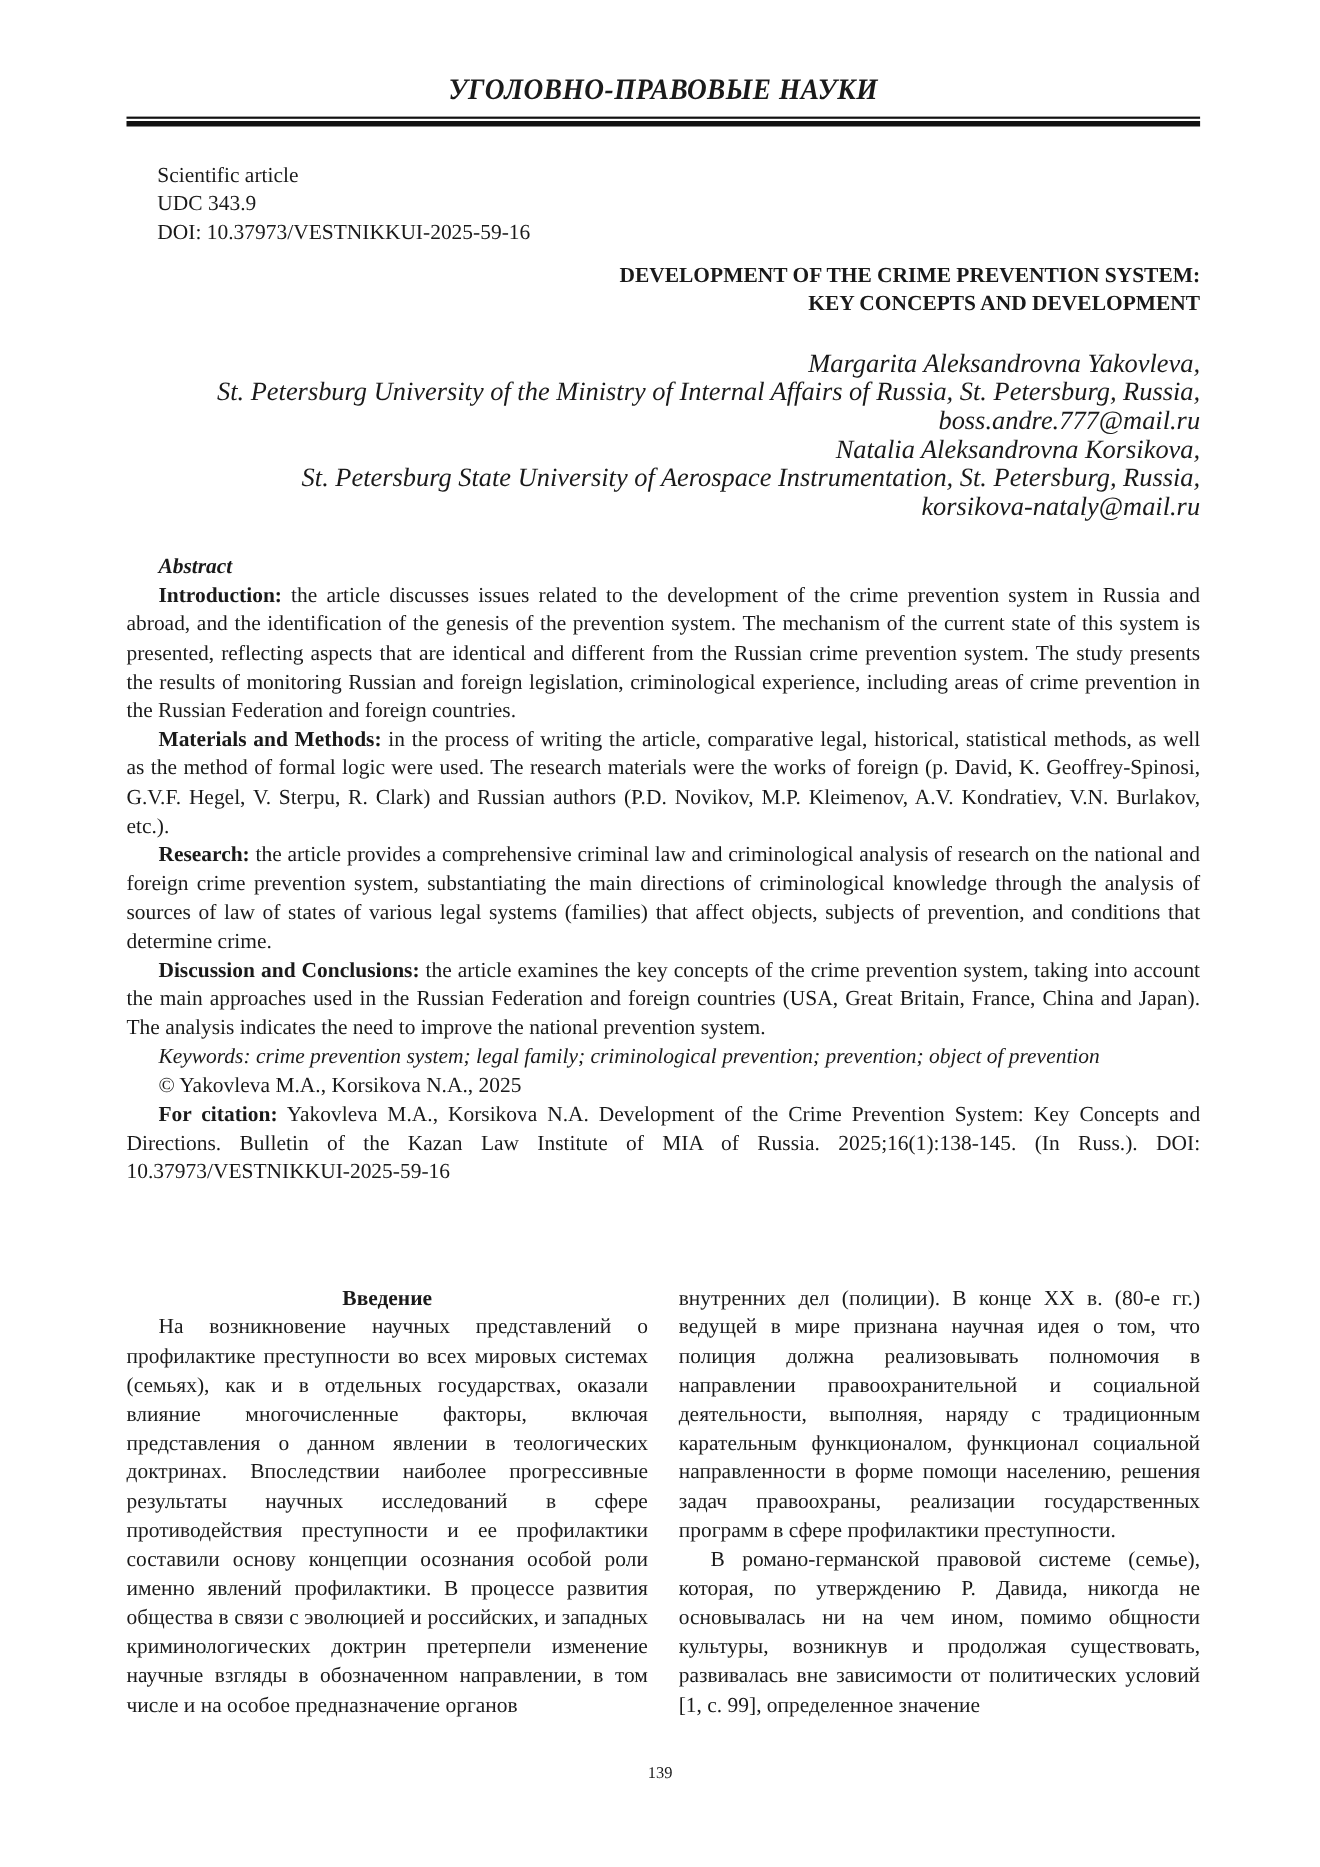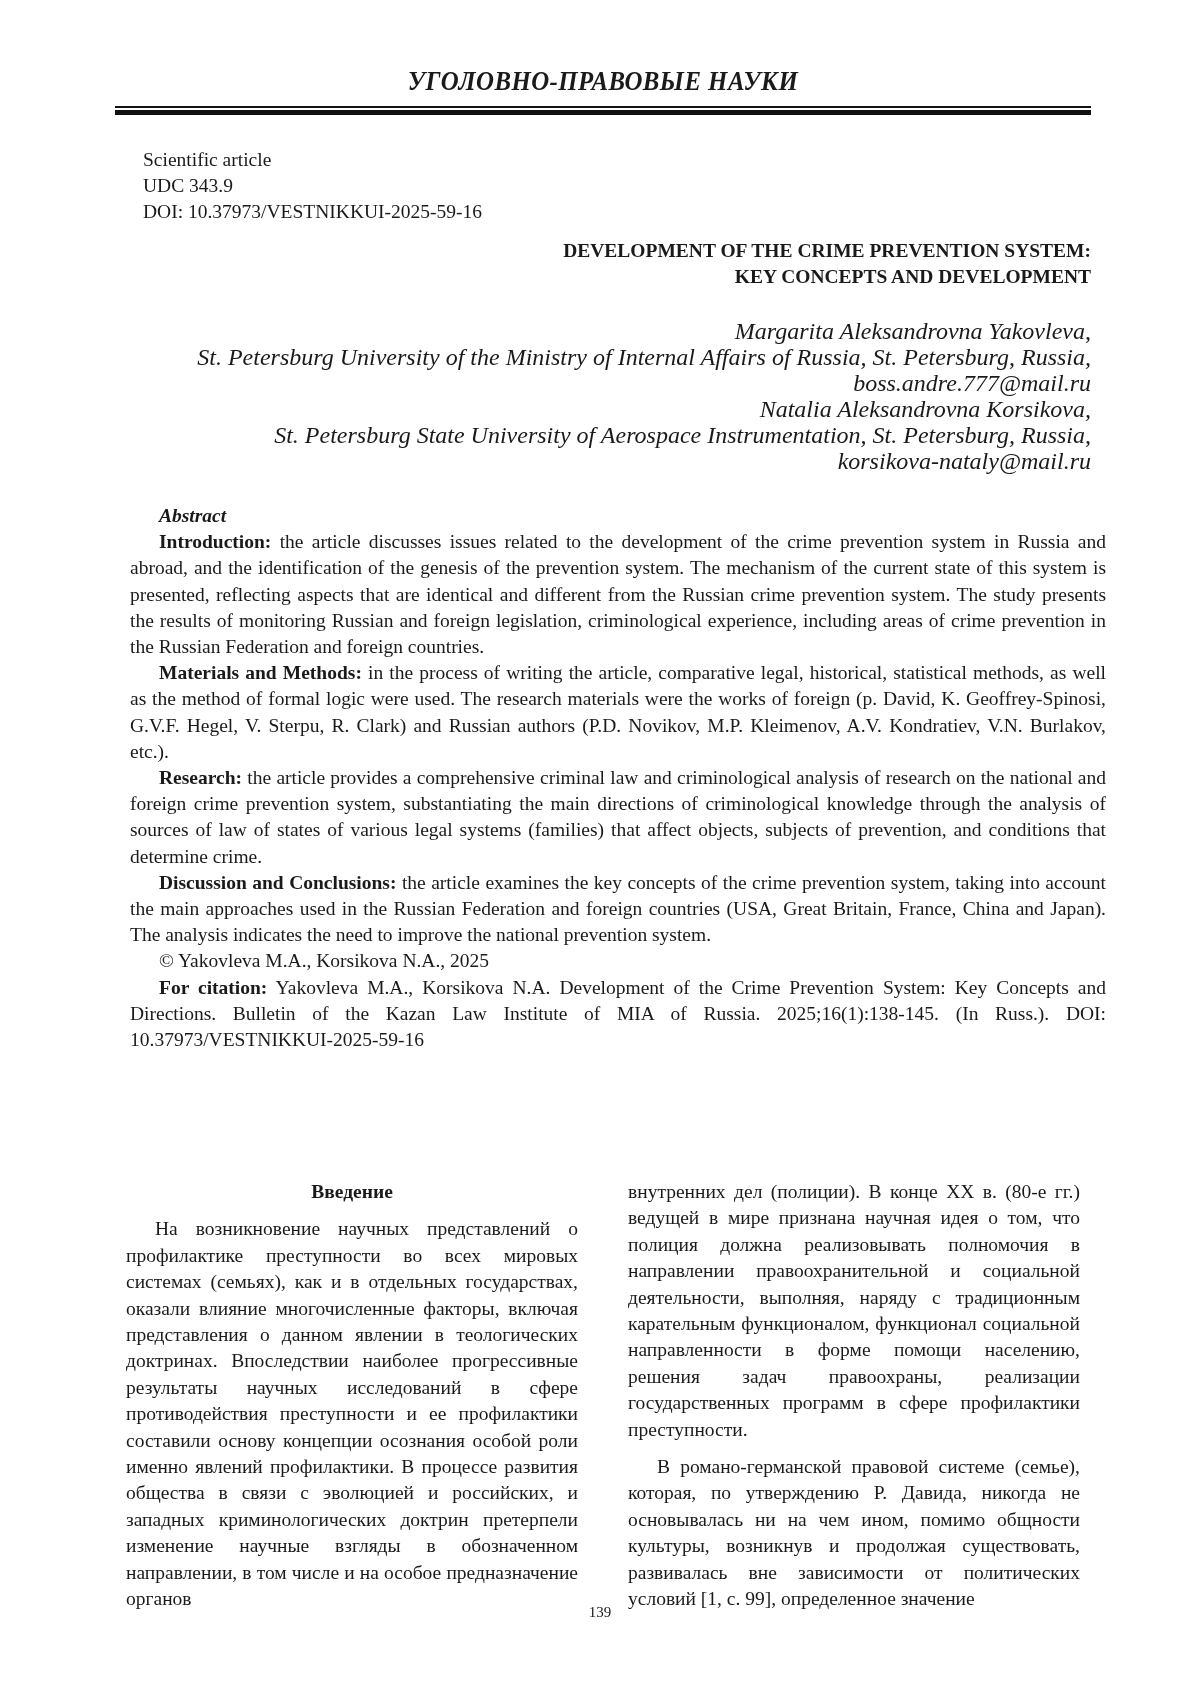--- a/index.html
+++ b/index.html
@@ -31,7 +31,7 @@
 
   .abstract {
     position: absolute; left: 115px; width: 976px; top: 503px;
-    font-size: 19.5px; line-height: 26.2px; text-align: justify; margin-left: 15px;
+    font-size: 19.5px; line-height: 26.2px; text-align: justify;
   }
   .abstract p { margin: 0; text-indent: 29px; }
   .abstract .abs-title { font-style: italic; font-weight: bold; text-indent: 29px; }

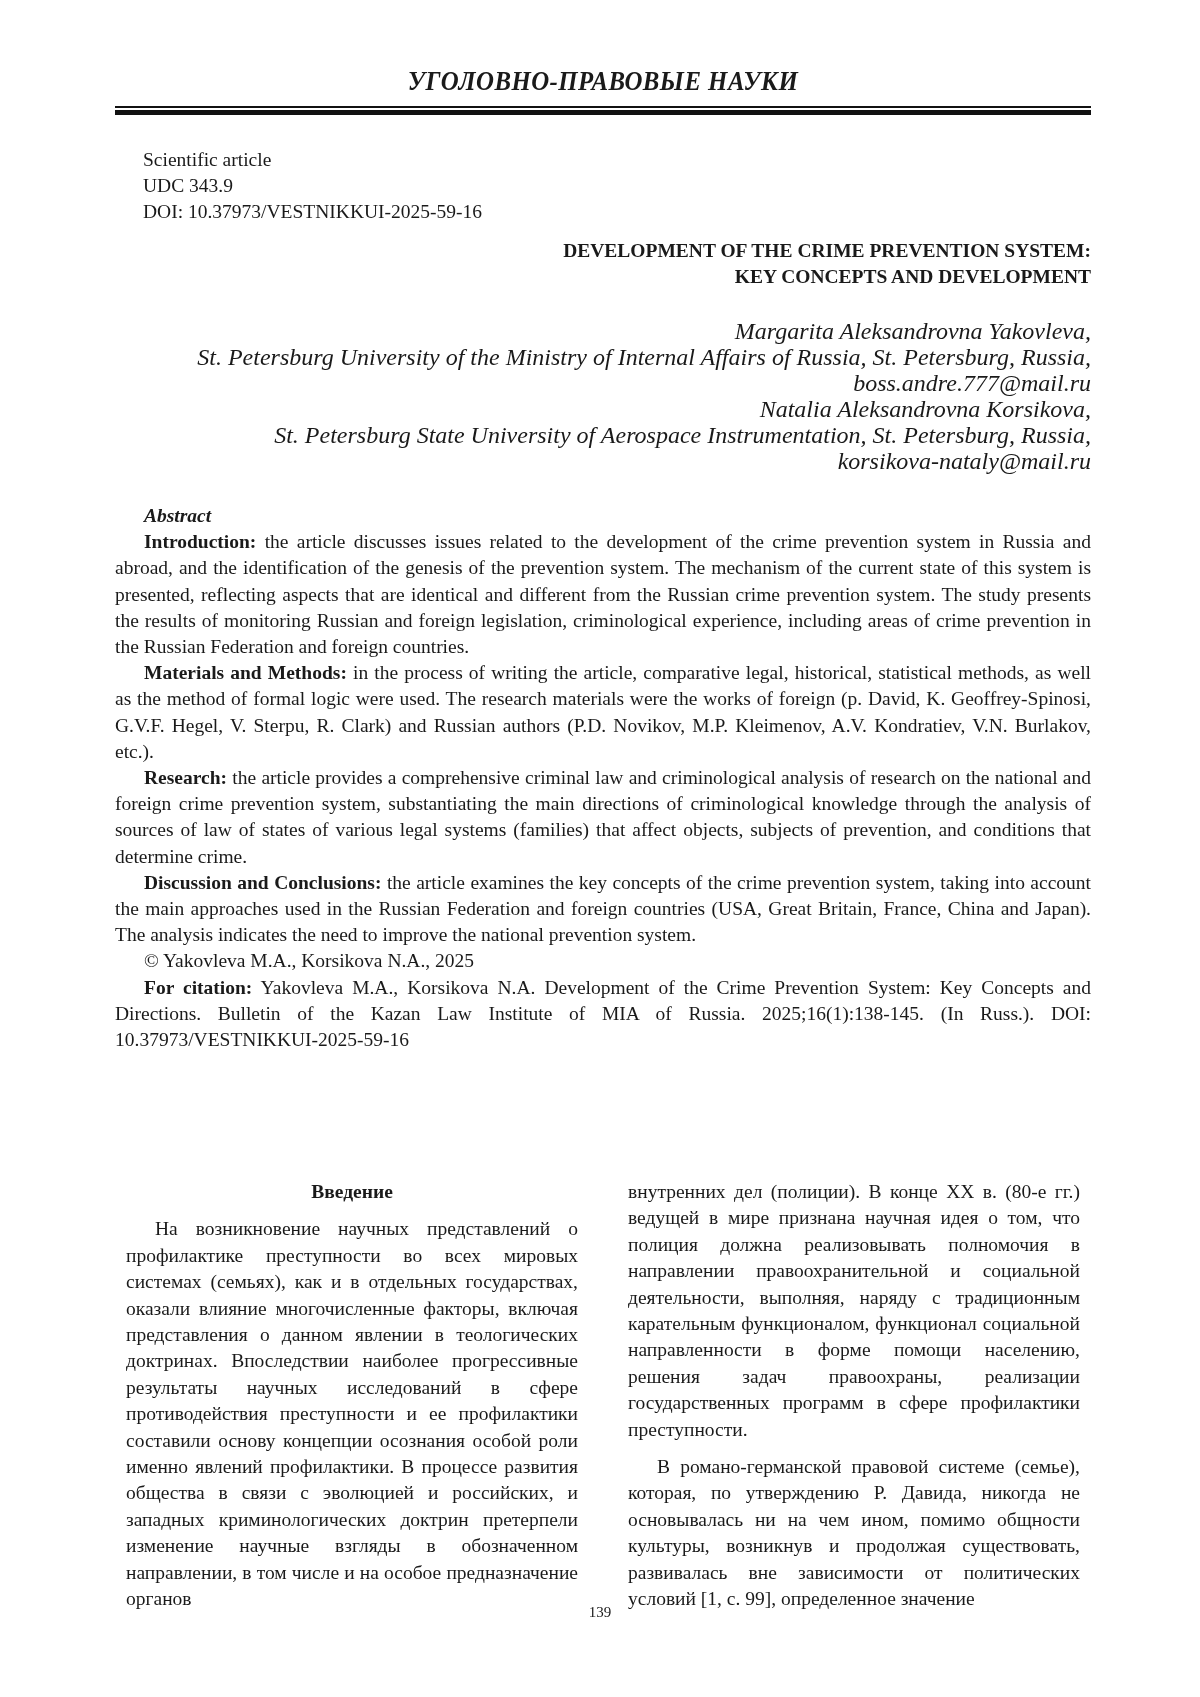--- a/index.html
+++ b/index.html
@@ -90,6 +90,7 @@
     <p><b>Materials and Methods:</b><span> in the process of writing the article, comparative legal, historical, statistical methods, as well as the method of formal logic were used. The research materials were the works of foreign (p. David, K. Geoffrey-Spinosi, G.V.F. Hegel, V. Sterpu, R. Clark) and Russian authors (P.D. Novikov, M.P. Kleimenov, A.V. Kondratiev, V.N. Burlakov, etc.).</span></p>
     <p><b>Research:</b><span> the article provides a comprehensive criminal law and criminological analysis of research on the national and foreign crime prevention system, substantiating the main directions of criminological knowledge through the analysis of sources of law of states of various legal systems (families) that affect objects, subjects of prevention, and conditions that determine crime.</span></p>
     <p><b>Discussion and Conclusions:</b><span> the article examines the key concepts of the crime prevention system, taking into account the main approaches used in the Russian Federation and foreign countries (USA, Great Britain, France, China and Japan). The analysis indicates the need to improve the national prevention system.</span></p>
+    <p class="kw">Keywords: crime prevention system; legal family; criminological prevention; prevention; object of prevention</p>
     <p>© Yakovleva M.A., Korsikova N.A., 2025</p>
     <p><b>For citation:</b><span> Yakovleva M.A., Korsikova N.A. Development of the Crime Prevention System: Key Concepts and Directions. Bulletin of the Kazan Law Institute of MIA of Russia. 2025;16(1):138-145. (In Russ.). DOI: 10.37973/VESTNIKKUI-2025-59-16</span></p>
   </div>

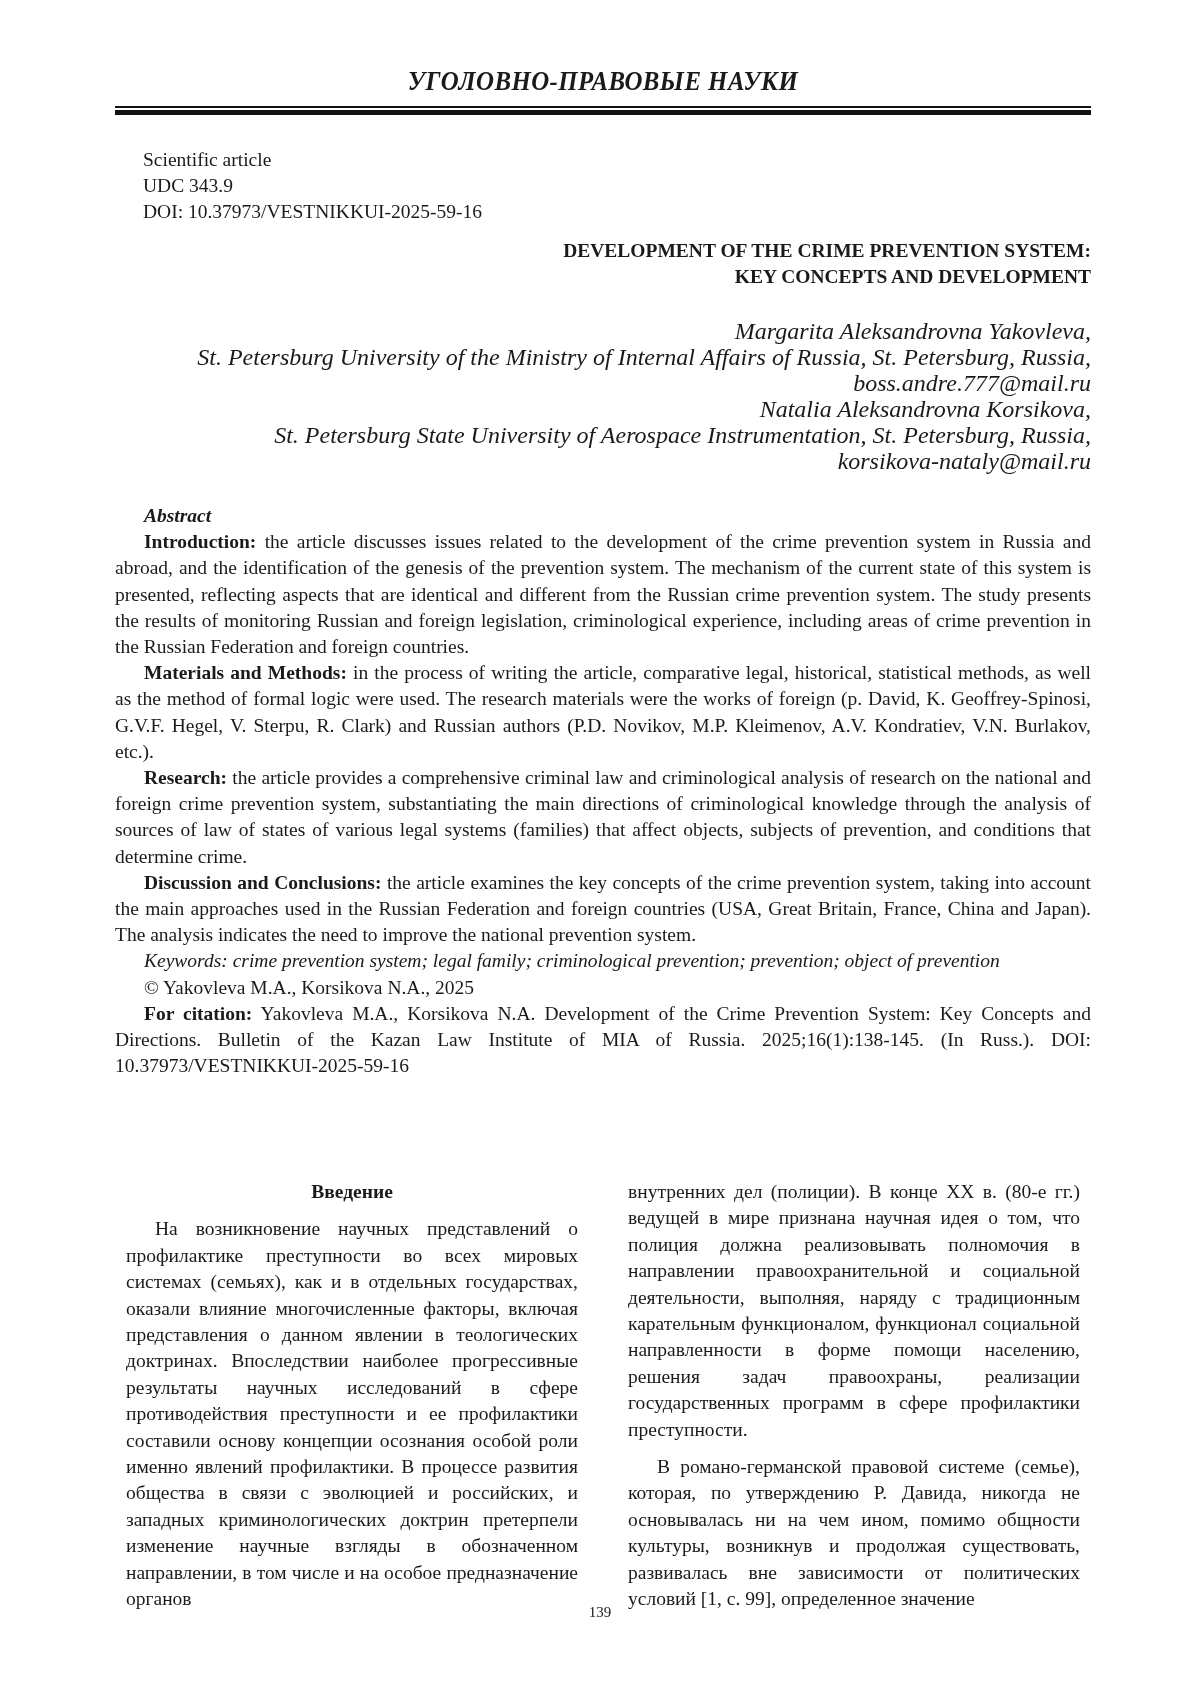--- a/index.html
+++ b/index.html
@@ -46,7 +46,7 @@
   }
   .col-left { left: 0; }
   .col-right { left: 502px; }
-  .col p { margin: 11px; text-indent: 29px; }
+  .col p { margin: 0; text-indent: 29px; }
   .col p.noindent { text-indent: 0; }
   .col .section-heading { text-align: center; font-weight: bold; text-indent: 0; }
 

